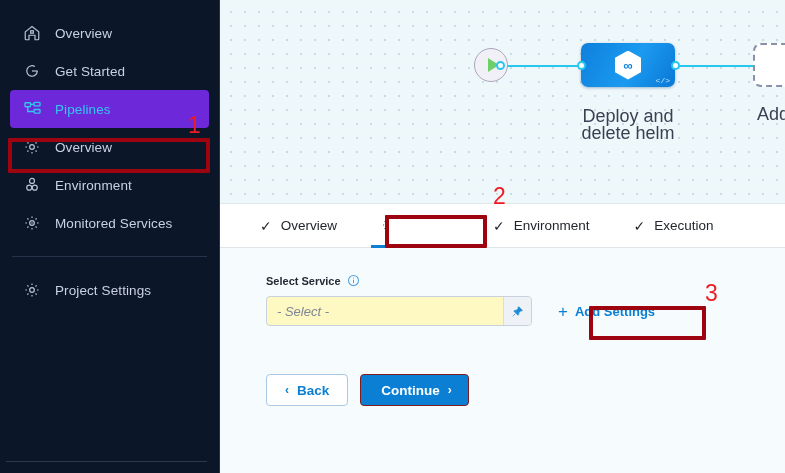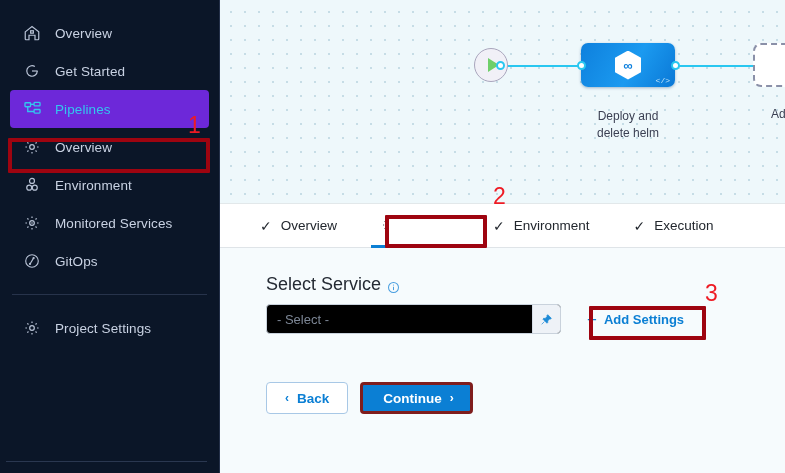--- a/index.html
+++ b/index.html
@@ -110,7 +110,7 @@
 
   .node-label {
     position:absolute; text-align:center;
-    color:#3a3f52; font-size:12px; line-height:17px;
+    color:#3a3f52; font-size:18px; line-height:17px;
   }
   .node-label.l1 { left: 341px; top: 108px; width: 134px; }
   .node-label.l2 { left: 533px; top: 106px; width: 92px; }

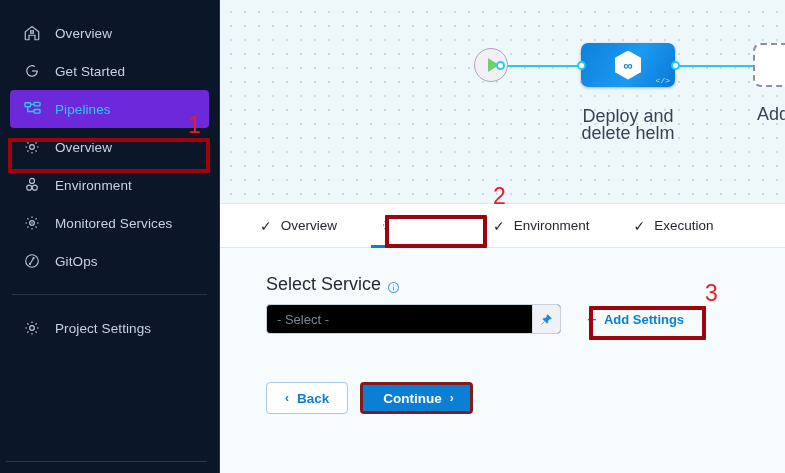--- a/index.html
+++ b/index.html
@@ -261,17 +261,6 @@
     </div>
 
 
-    <div class="nav-item">
-      <span class="ico">
-        <svg width="18" height="18" viewBox="0 0 24 24" fill="none" stroke="#b9c3d6" stroke-width="1.5">
-          <circle cx="12" cy="12" r="8.4"></circle>
-          <path d="M9.6 15.6 14 8.2"></path>
-          <circle cx="9.3" cy="15.9" r="1.5" fill="#b9c3d6" stroke="none"></circle>
-          <circle cx="14.2" cy="8.1" r="1.5" fill="#b9c3d6" stroke="none"></circle>
-        </svg>
-      </span>
-      <span>GitOps</span>
-    </div>
 
     <div class="nav-divider"></div>
 

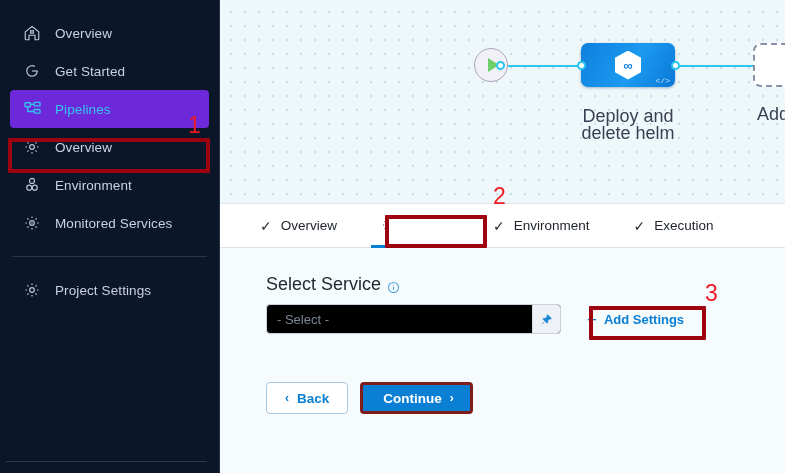--- a/index.html
+++ b/index.html
@@ -141,7 +141,7 @@
     position: relative;
   }
   .field-label {
-    font-size: 18px; font-weight: normal; color:#242a33;
+    font-size: 11px; font-weight: bold; color:#242a33;
     display:flex; align-items:center; gap:6px; margin-bottom: 9px;
   }
   .info-ico { width:13px; height:13px; }

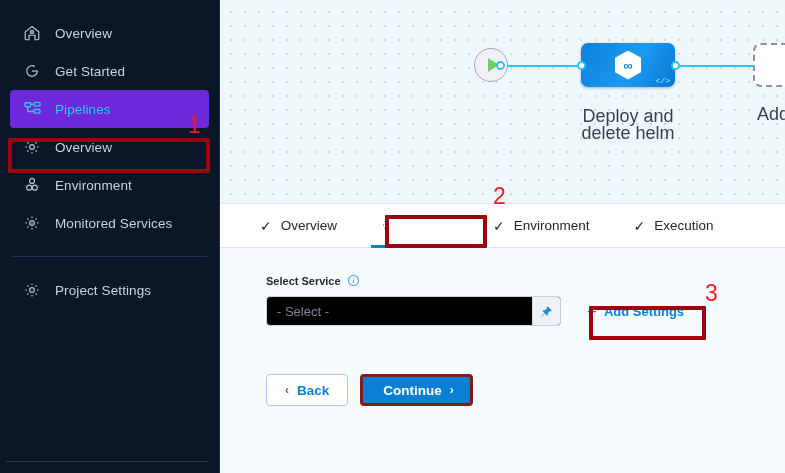--- a/index.html
+++ b/index.html
@@ -147,9 +147,10 @@
   .info-ico { width:13px; height:13px; }
   .select-row { display:flex; align-items:center; }
   .select-wrap {
-    width: 295px; height: 30px; display:flex; align-items:stretch;
-    border: 1px solid #c9d2dc; border-radius: 4px; background:#000000;
+    width: 266px; height: 30px; display:flex; align-items:stretch;
+    border: 1px solid #c9d2dc; border-radius: 4px; background:#fef9c3;
     overflow:hidden;
+    font-style:italic;
   }
   .select-wrap .val {
     flex:1; display:flex; align-items:center; padding-left:10px;

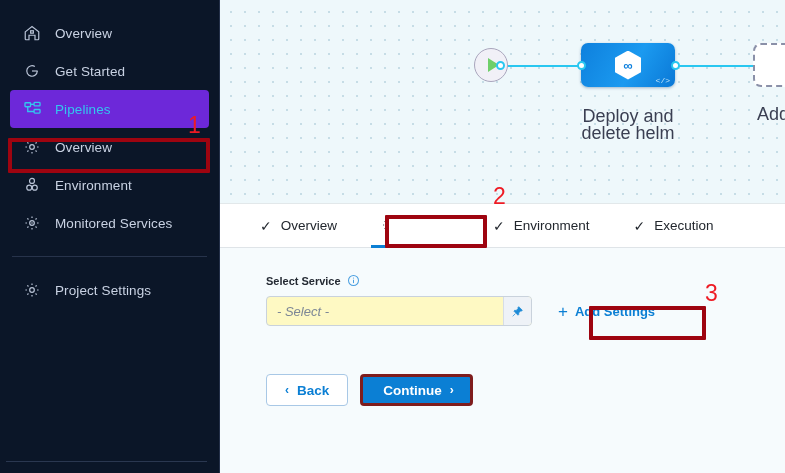--- a/index.html
+++ b/index.html
@@ -172,7 +172,7 @@
     font-size:13.5px; font-weight:bold; cursor:pointer; padding: 0 18px;
   }
   .btn-back { background:#fff; border:1px solid #a8c8e6; color:#0b7fd4; }
-  .btn-continue { background:#0b7fd4; border:3px solid #7f1d1d; color:#fff; padding: 0 16px 0 20px; }
+  .btn-continue { background:#0b7fd4; border:1px solid #7f1d1d; color:#fff; padding: 0 16px 0 20px; }
   .chev { font-size:12px; font-weight:700; }
 
   

